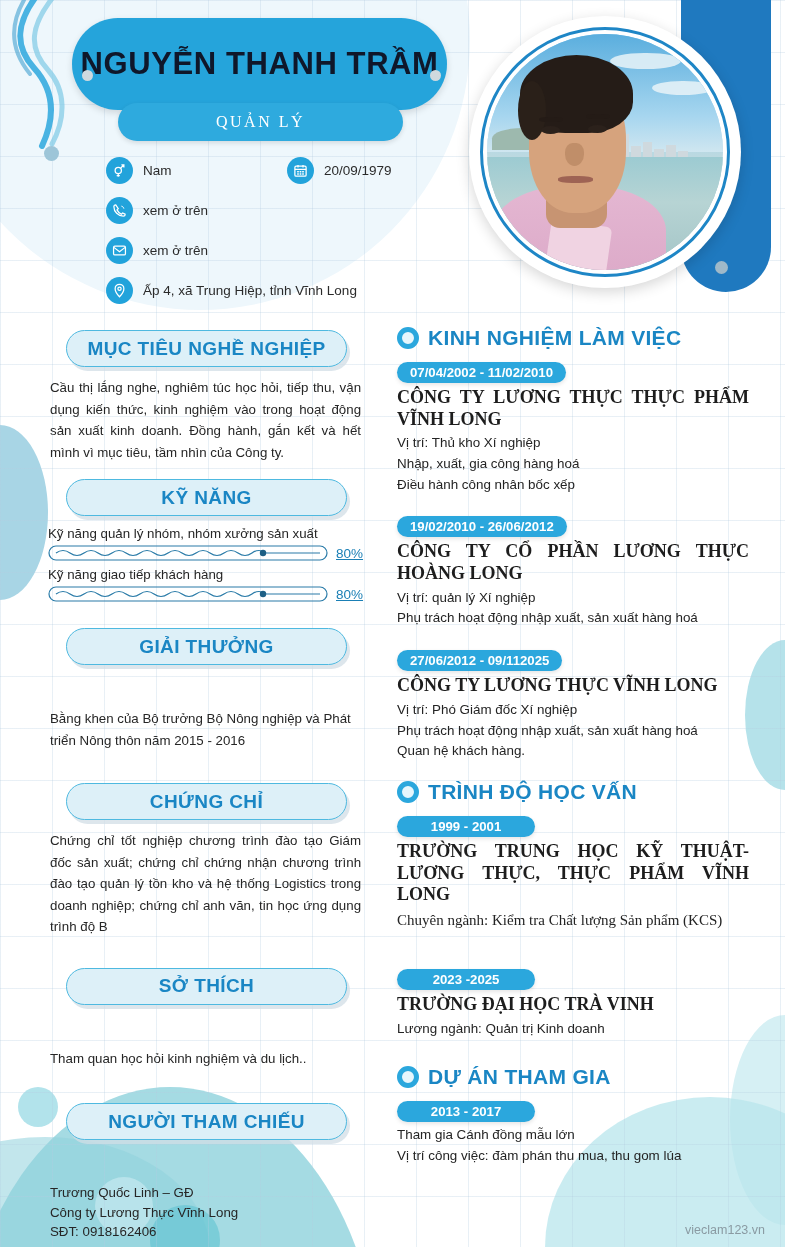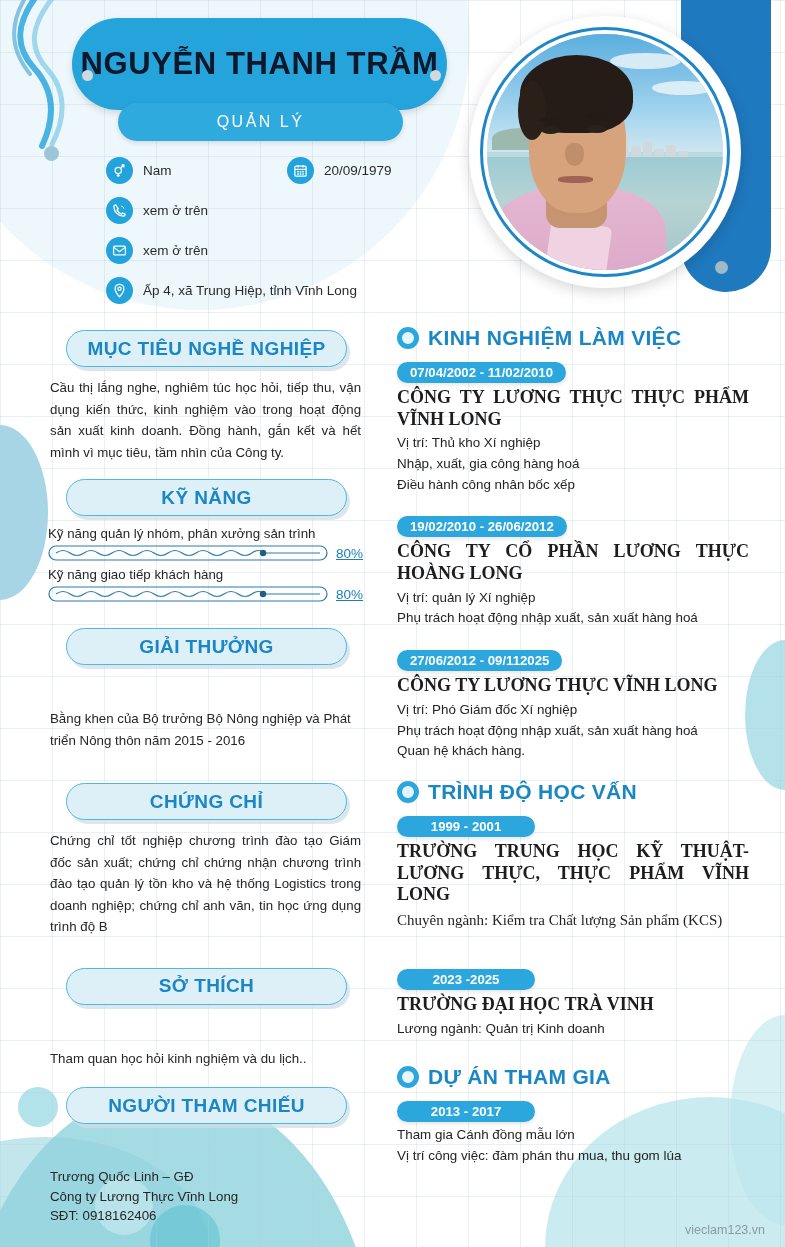--- a/index.html
+++ b/index.html
@@ -106,6 +106,7 @@
     border-radius:22px;
     display:flex; align-items:center; justify-content:center;
     box-shadow:0 2px 5px rgba(0,0,0,.12);
+    font-family:Liberation Serif, serif;
   }
   .role-pill .role {
     color:#fff; font-size:16px; letter-spacing:2.5px;

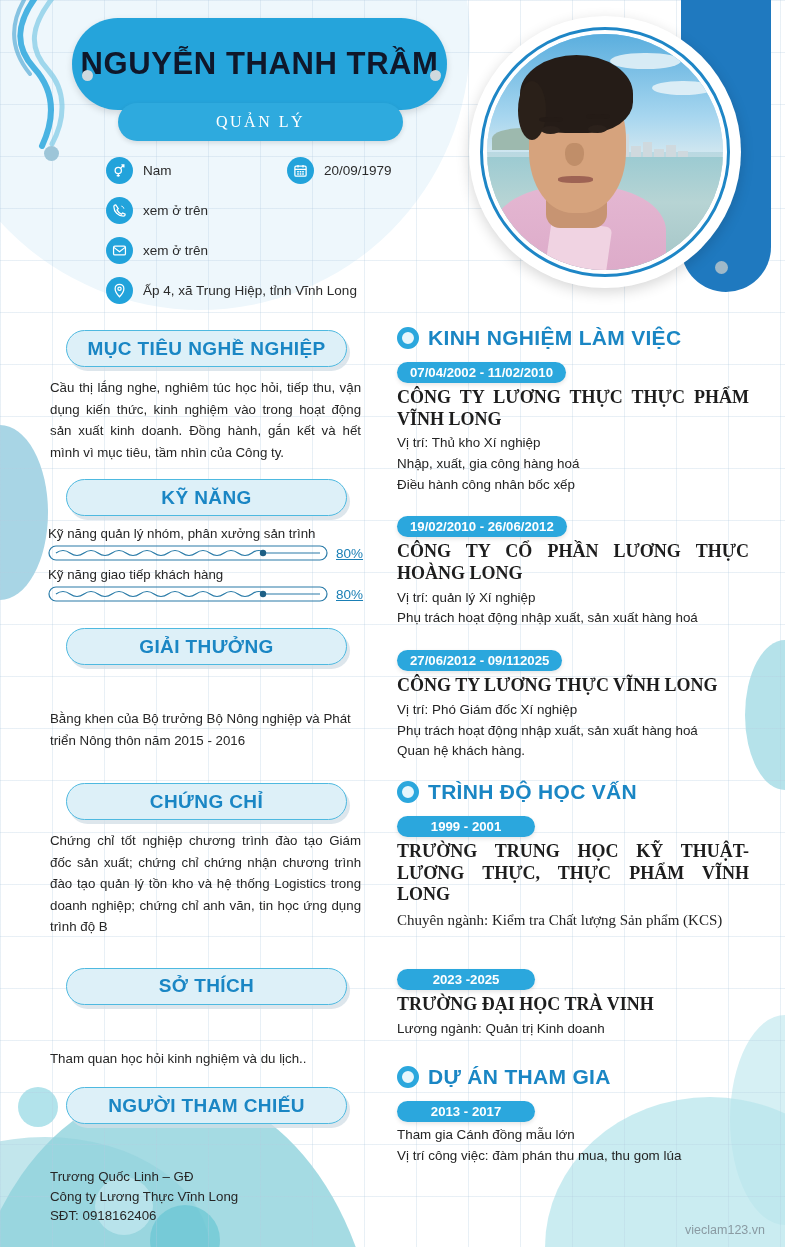--- a/index.html
+++ b/index.html
@@ -398,7 +398,7 @@
       </div>
 
       <div class="skill">
-        <div class="skill-label">Kỹ năng quản lý nhóm, phân xưởng sản trình</div>
+        <div class="skill-label">Kỹ năng quản lý nhóm, nhóm xưởng sản xuất</div>
         <div class="skill-row">
           <svg class="skill-bar" viewBox="0 0 280 16" height="16" preserveAspectRatio="none">
             <rect x="1" y="1" width="278" height="14" rx="7" fill="none" stroke="#2a7ba8" stroke-width="1.2"></rect>

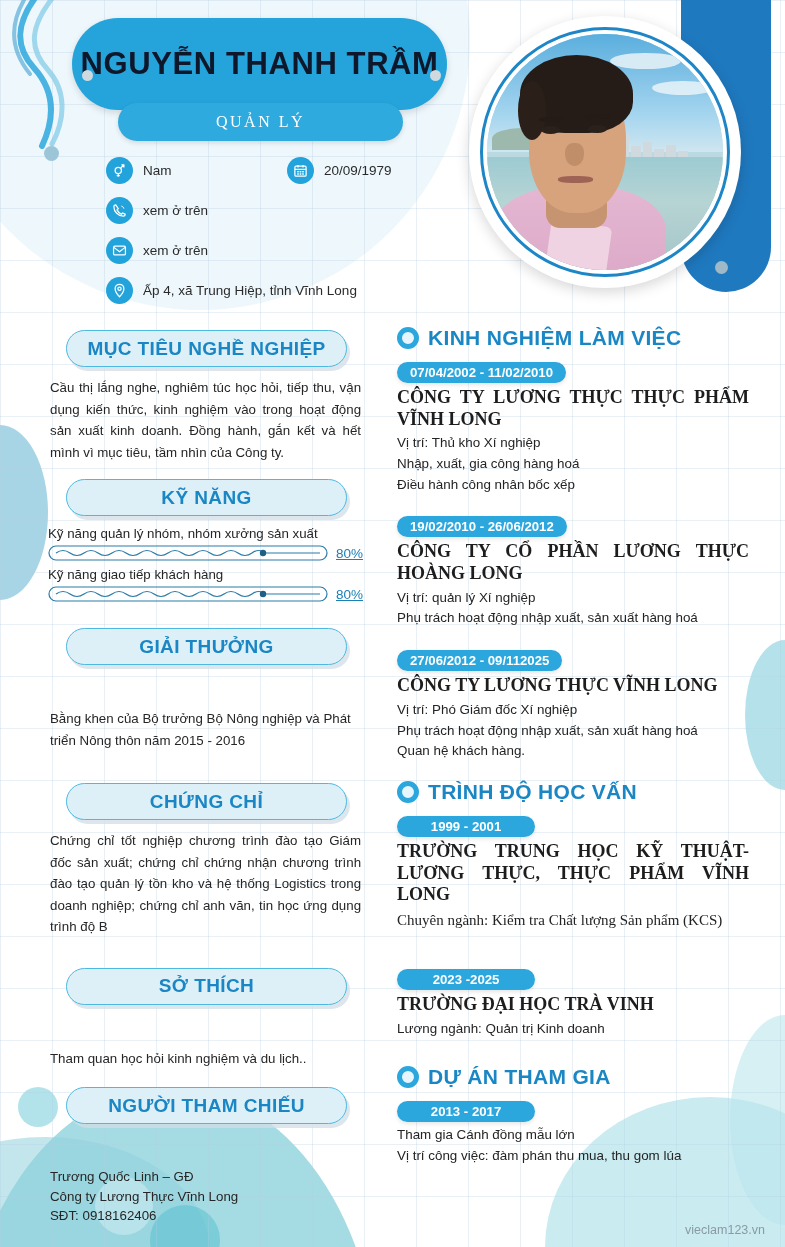--- a/index.html
+++ b/index.html
@@ -438,7 +438,7 @@
       </div>
       <div class="ltext noj">Tham quan học hỏi kinh nghiệm và du lịch..</div>
 
-      <div class="lpill" style="margin-top:16px">
+      <div class="lpill" style="margin-top:32px">
         <span>NGƯỜI THAM CHIẾU</span>
       </div>
       <div class="ltext noj" style="line-height:1.45">

